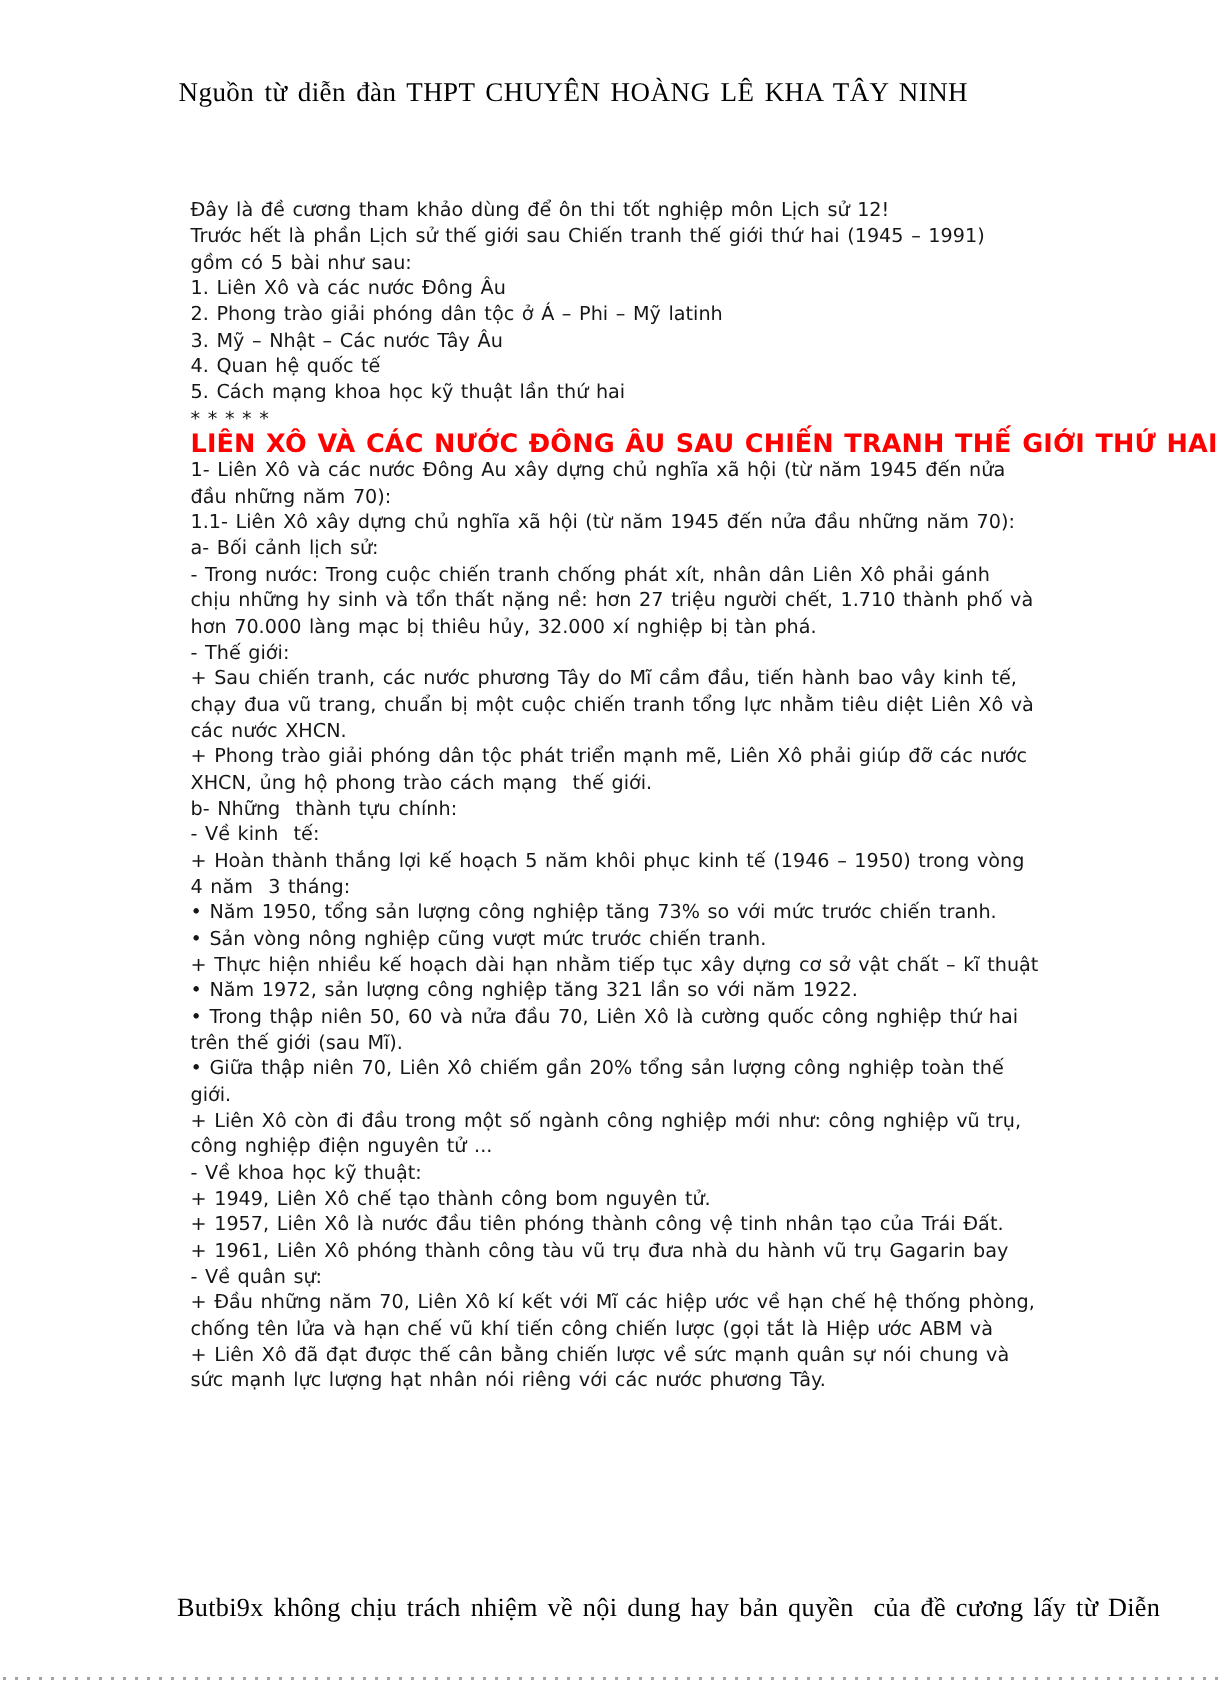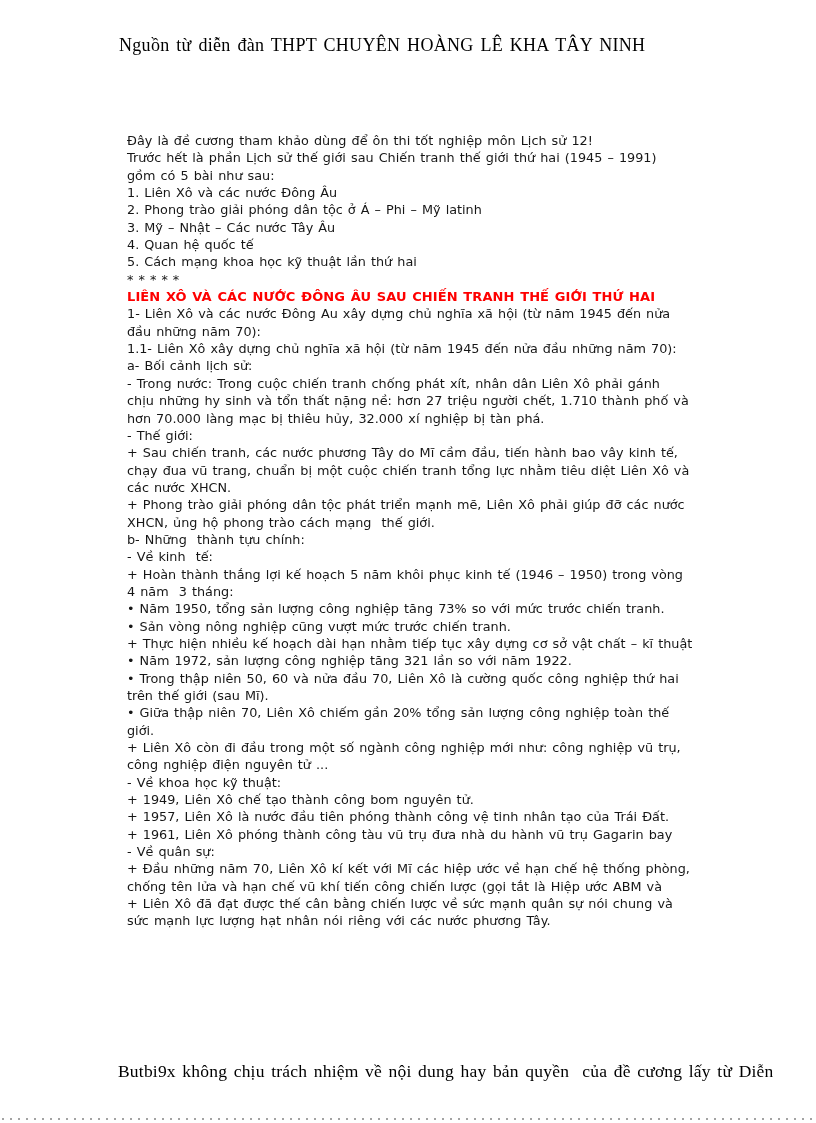--- a/index.html
+++ b/index.html
@@ -21,7 +21,7 @@
   .doc-header{
     position:absolute;
     left:119px;
-    top:35px;
+    top:51px;
     font-family:"Liberation Serif","DejaVu Serif",serif;
     font-size:18px;
     letter-spacing:0.3px;

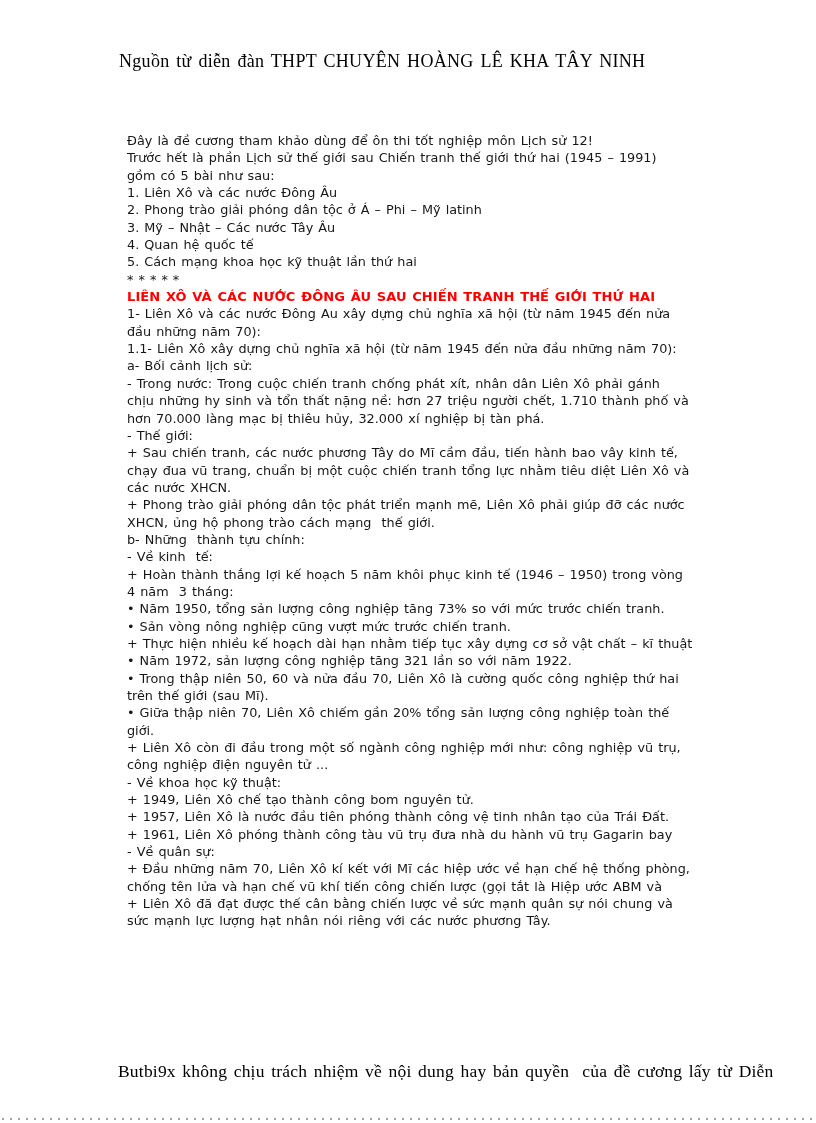--- a/index.html
+++ b/index.html
@@ -47,7 +47,7 @@
   .doc-body .line.red-title{
     color:var(--title-red);
     font-weight:700;
-    font-size:13px;
+    font-size:17px;
     letter-spacing:0.1px;
   }
   .doc-footer{

